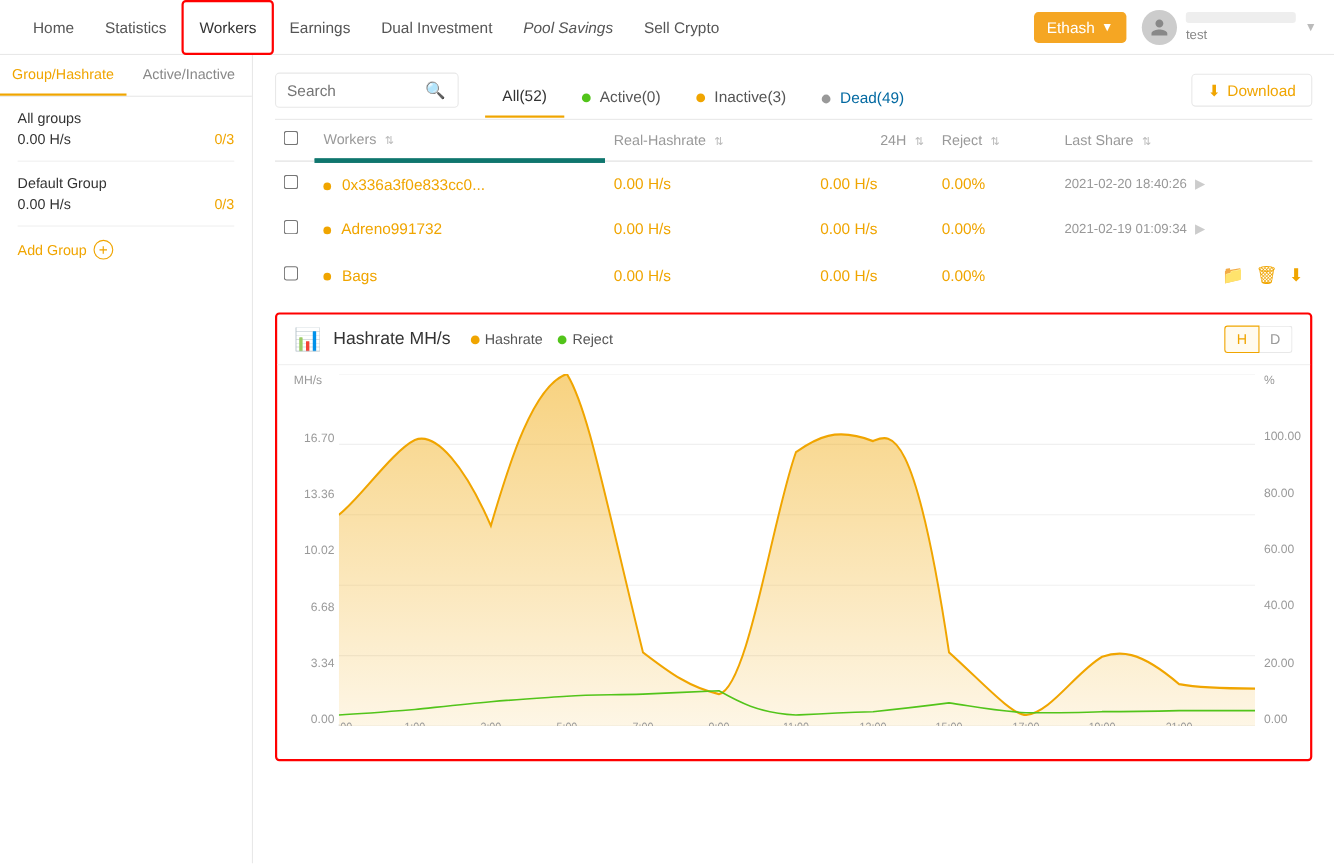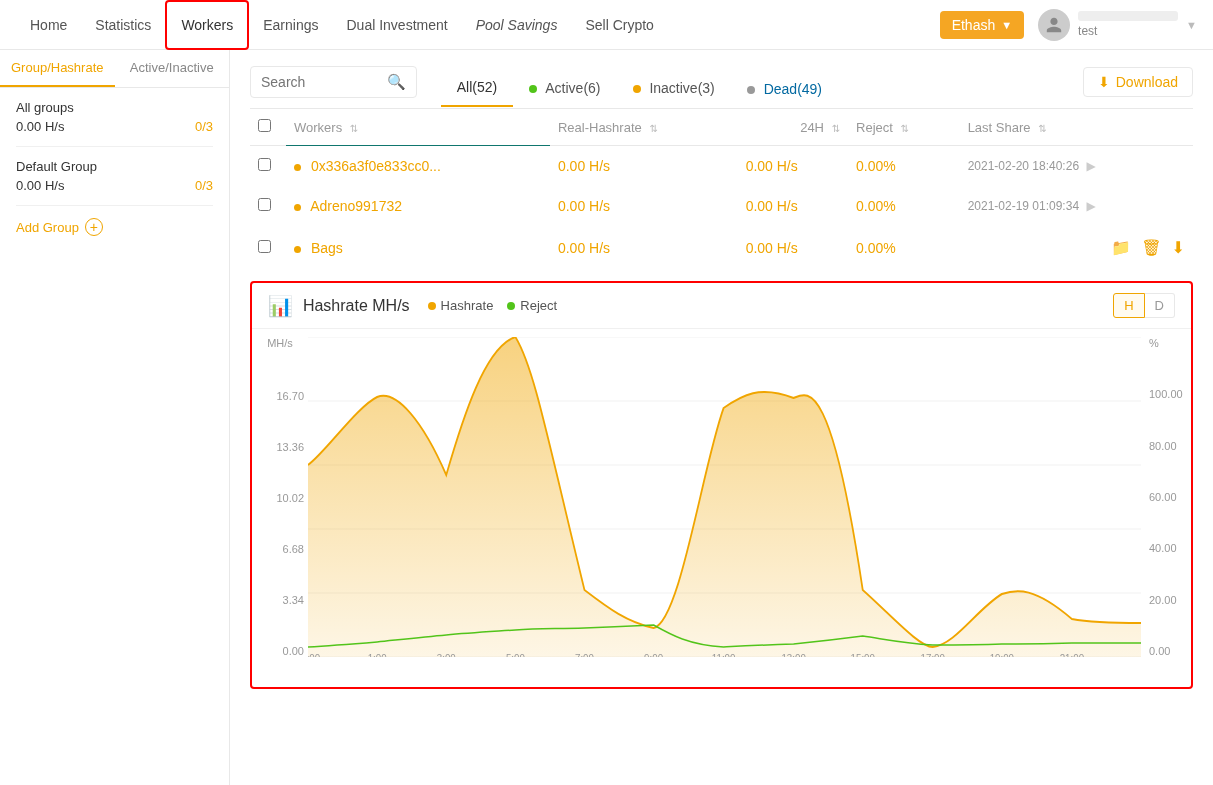--- a/index.html
+++ b/index.html
@@ -86,7 +86,7 @@
 
       <div style="padding:10px 16px; cursor:pointer; font-size:14px; color:#555; position:relative; top:1px;">
         <span style="display:inline-block; width:8px; height:8px; border-radius:50%; background:#52c41a; margin-right:5px;"></span>
-        <span>Active(6)</span>
+        <span>Active(0)</span>
       </div>
 
       <div style="padding:10px 16px; cursor:pointer; font-size:14px; color:#555; position:relative; top:1px;">

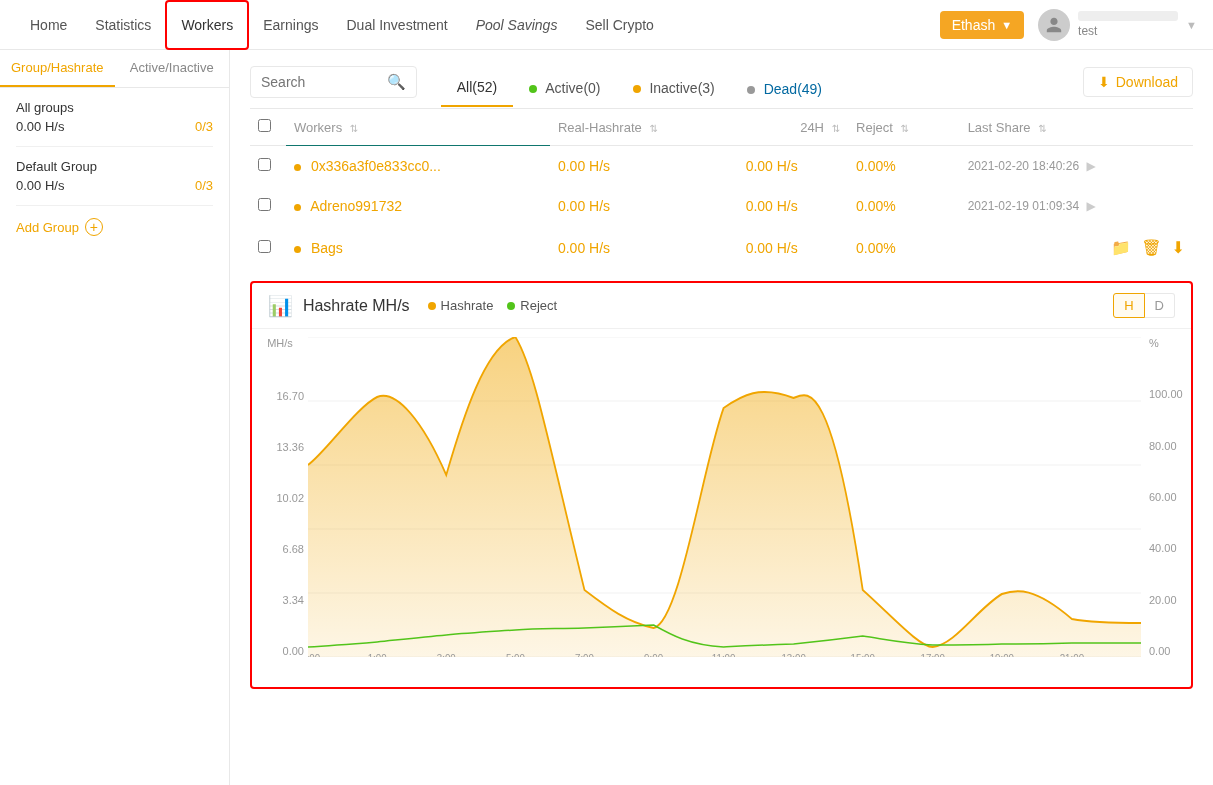--- a/index.html
+++ b/index.html
@@ -113,7 +113,7 @@
           <th style="width:36px; padding:10px 8px; text-align:left; border-bottom:1px solid #e8e8e8;">
             <input type="checkbox" style="">
           </th>
-          <th style="text-align:left; padding:10px 8px; color:#999; font-weight:400; font-size:13px; border-bottom:1px solid #0f766e;">
+          <th style="text-align:left; padding:10px 8px; color:#999; font-weight:400; font-size:13px; border-bottom:4px solid #0f766e;">
             <span>Workers</span>
             <span style="font-size:10px; color:#bbb; margin-left:4px;">⇅</span>
           </th>

